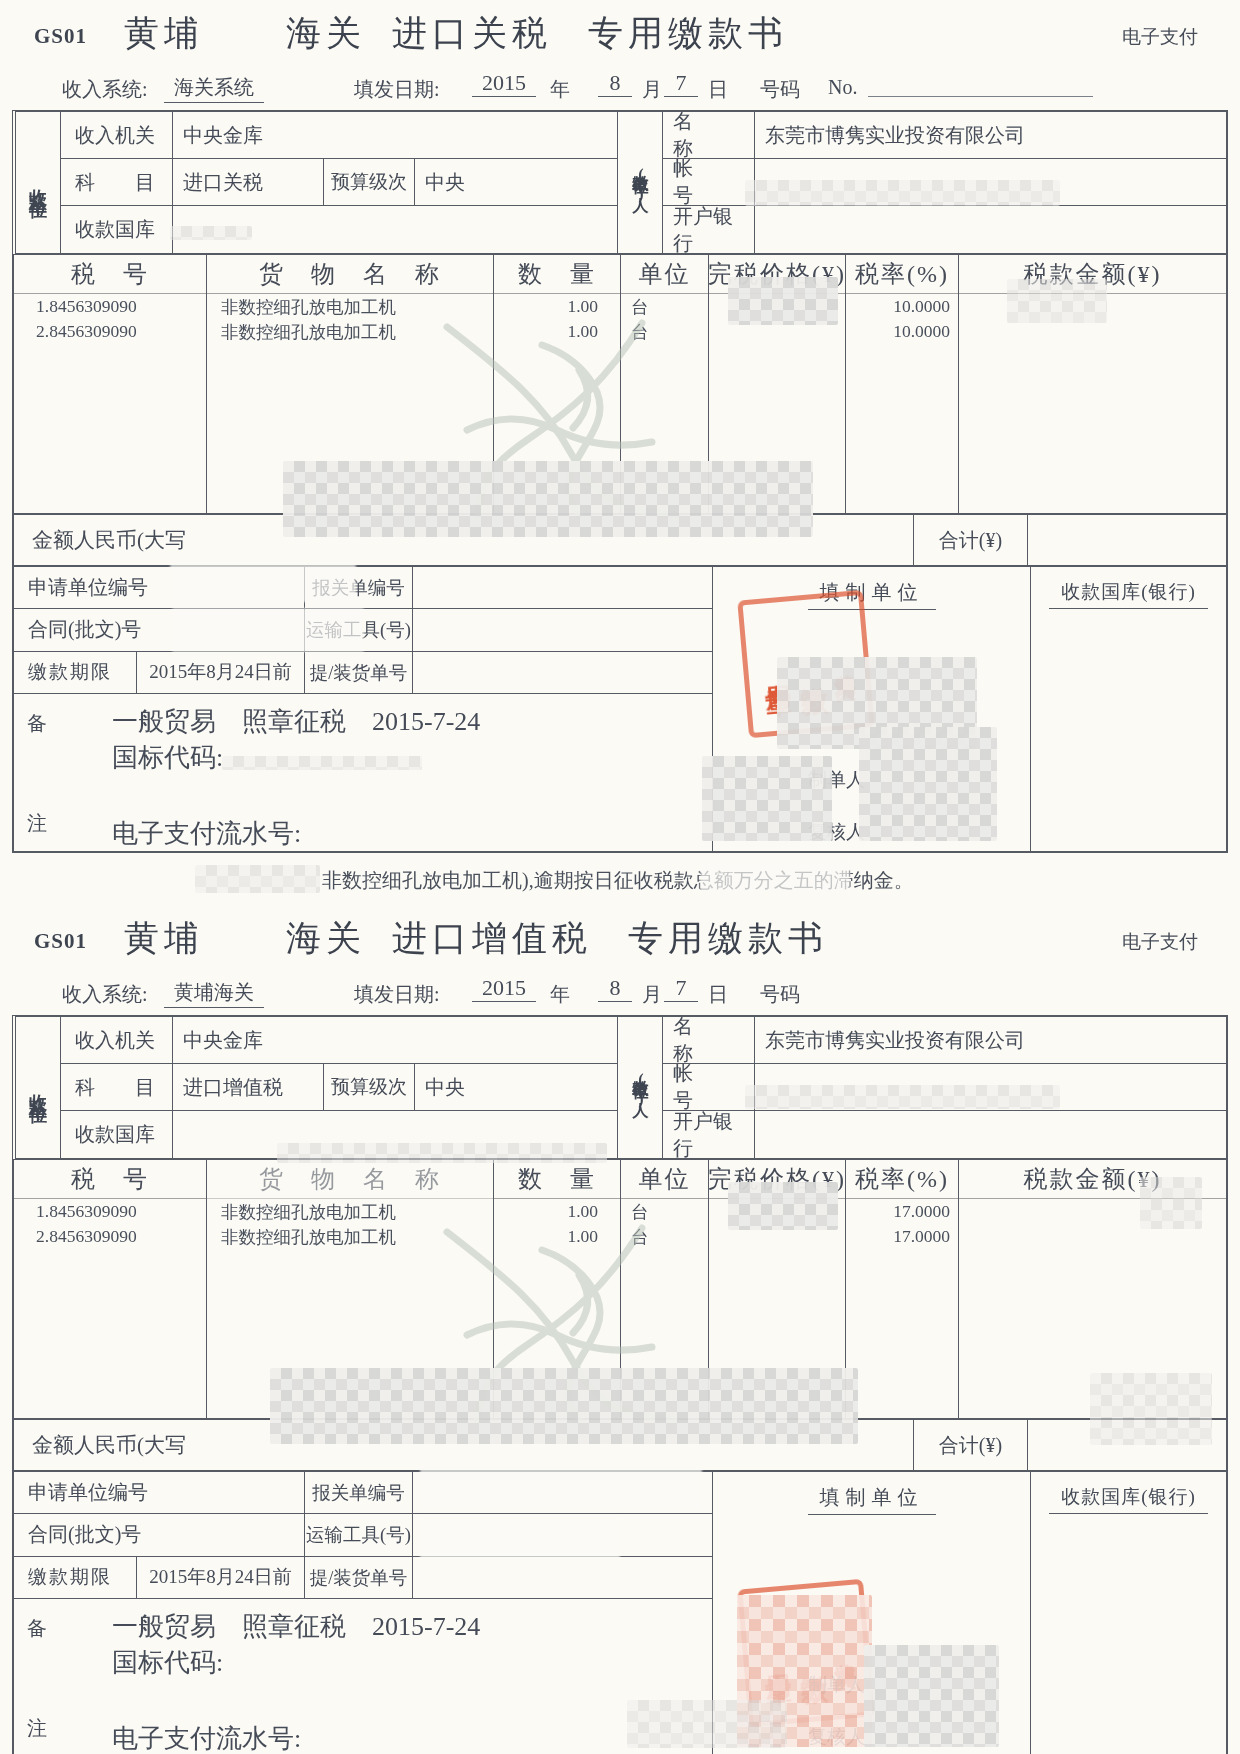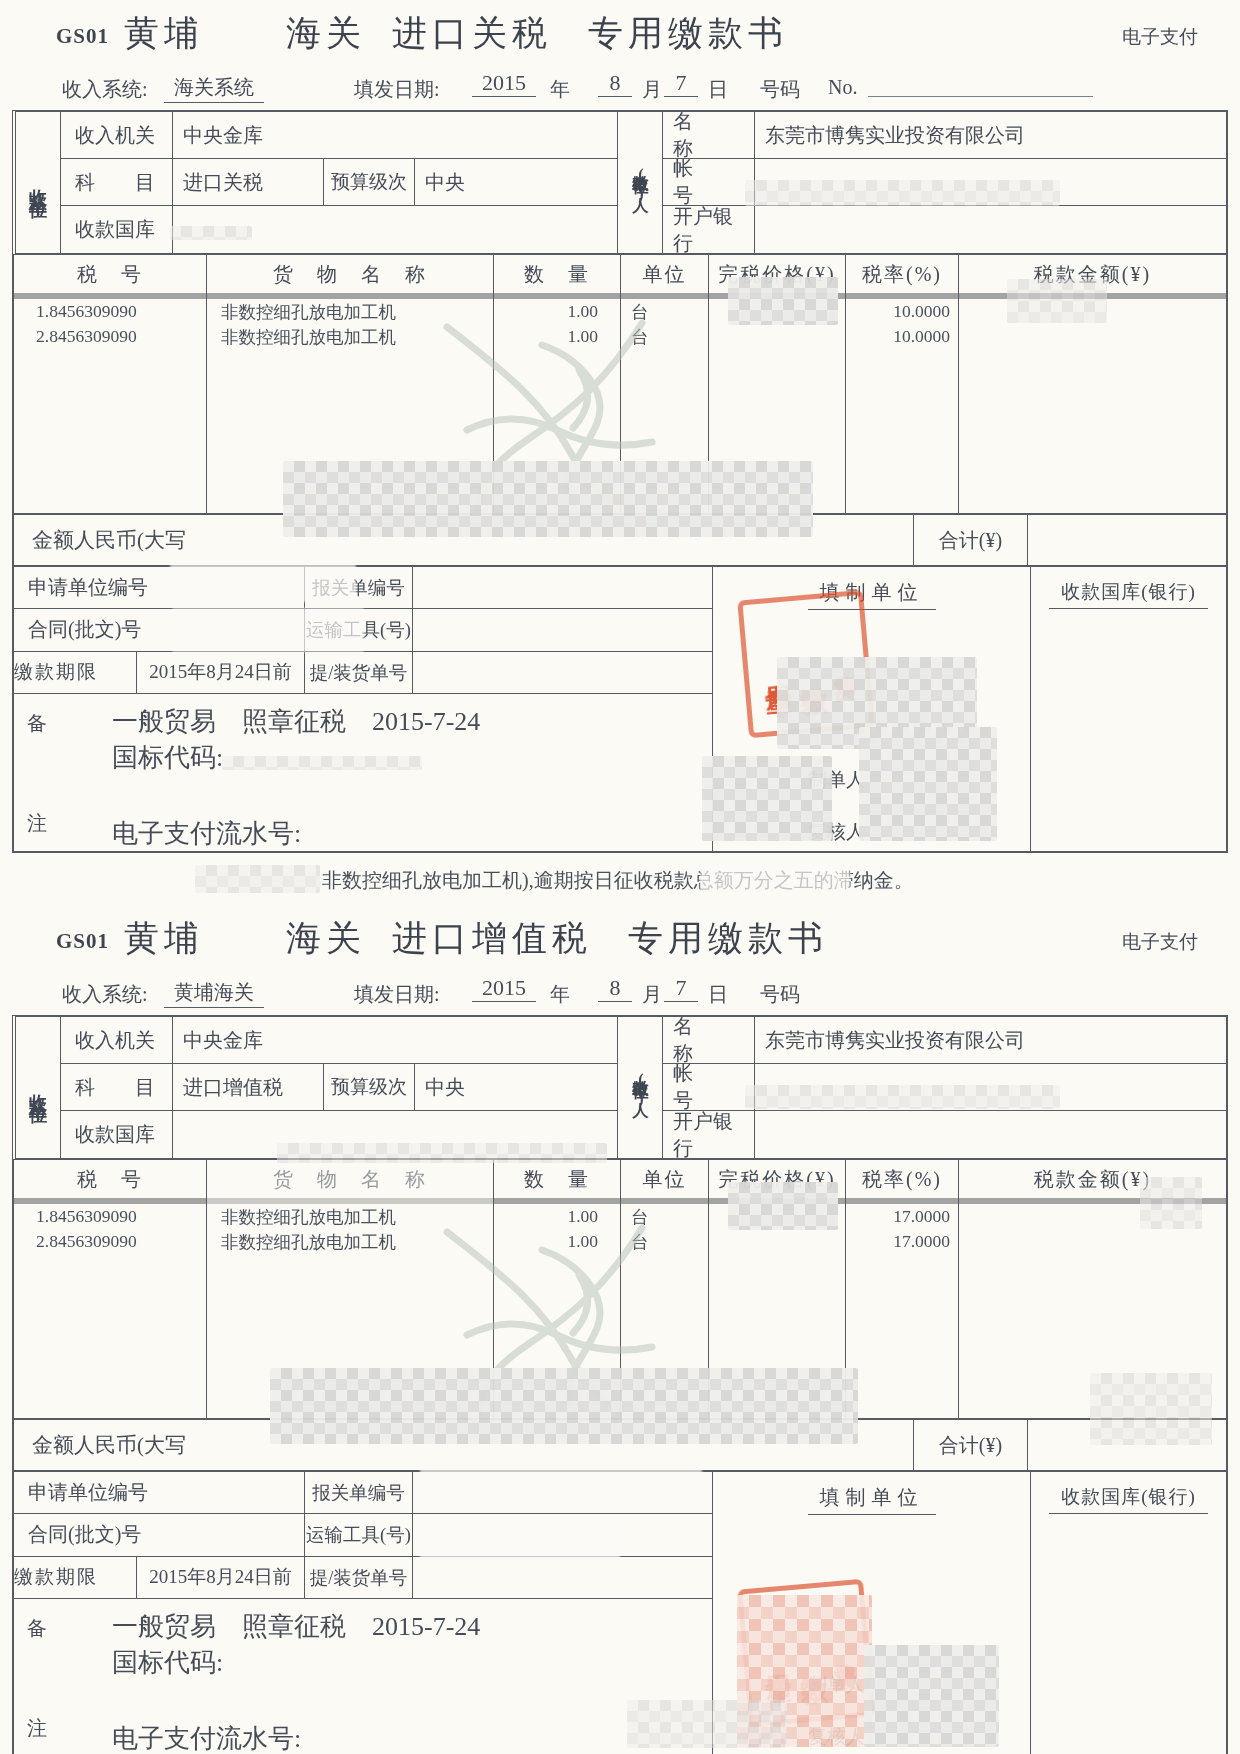--- a/index.html
+++ b/index.html
@@ -13,7 +13,7 @@
   .form2{margin-top:2px}
   
   .h1{position:relative;height:60px}
-  .gs{position:absolute;left:44px;top:16px;font-size:21px;font-weight:700;letter-spacing:1px;color:#3e4550}
+  .gs{position:absolute;left:22px;top:16px;font-size:21px;font-weight:700;letter-spacing:1px;color:#3e4550}
   .title{position:absolute;left:112px;top:2px;display:flex;align-items:baseline;font-weight:400;font-size:35px;color:#3d434e;letter-spacing:5px;white-space:nowrap}
   .title .tp1{margin-right:82px}
   .title .tp2{margin-right:26px}

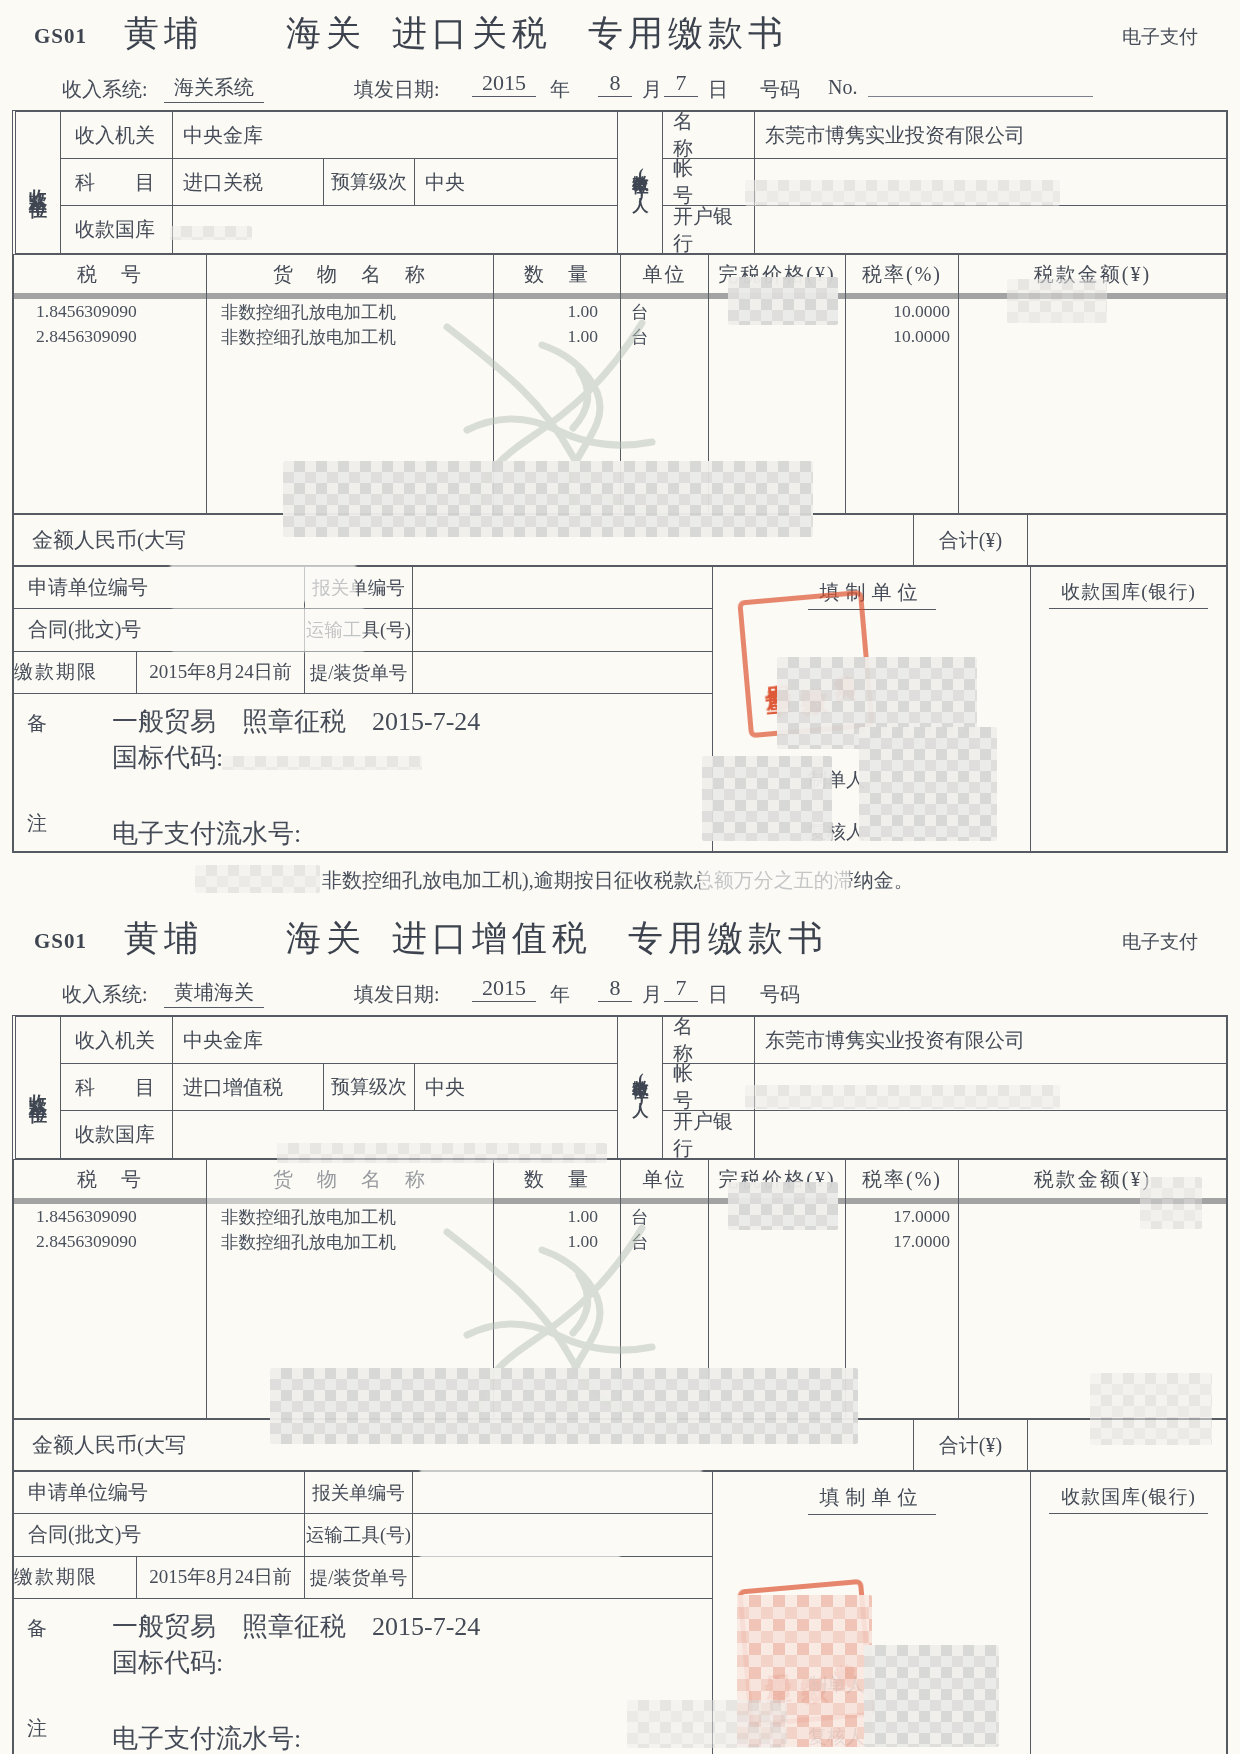--- a/index.html
+++ b/index.html
@@ -44,7 +44,7 @@
   .gt{display:flex;border:2px solid #565b63;border-top:0;height:258px}
   .gc{display:flex;flex-direction:column;border-right:1px solid #565b63;box-sizing:border-box}
   .gc:last-child{border-right:none}
-  .gh{height:38px;border-bottom:6px solid #a3a3a3;display:flex;align-items:center;justify-content:center;font-size:20px;letter-spacing:2px;white-space:nowrap}
+  .gh{height:38px;border-bottom:1px solid #a3a3a3;display:flex;align-items:center;justify-content:center;font-size:24px;letter-spacing:2px;white-space:nowrap}
   .gv{height:25px;display:flex;align-items:center;font-size:17.5px;color:#49505c;white-space:nowrap}
   .al{padding-left:22px}.al2{padding-left:14px}
   .ar-r{justify-content:flex-end;padding-right:22px}

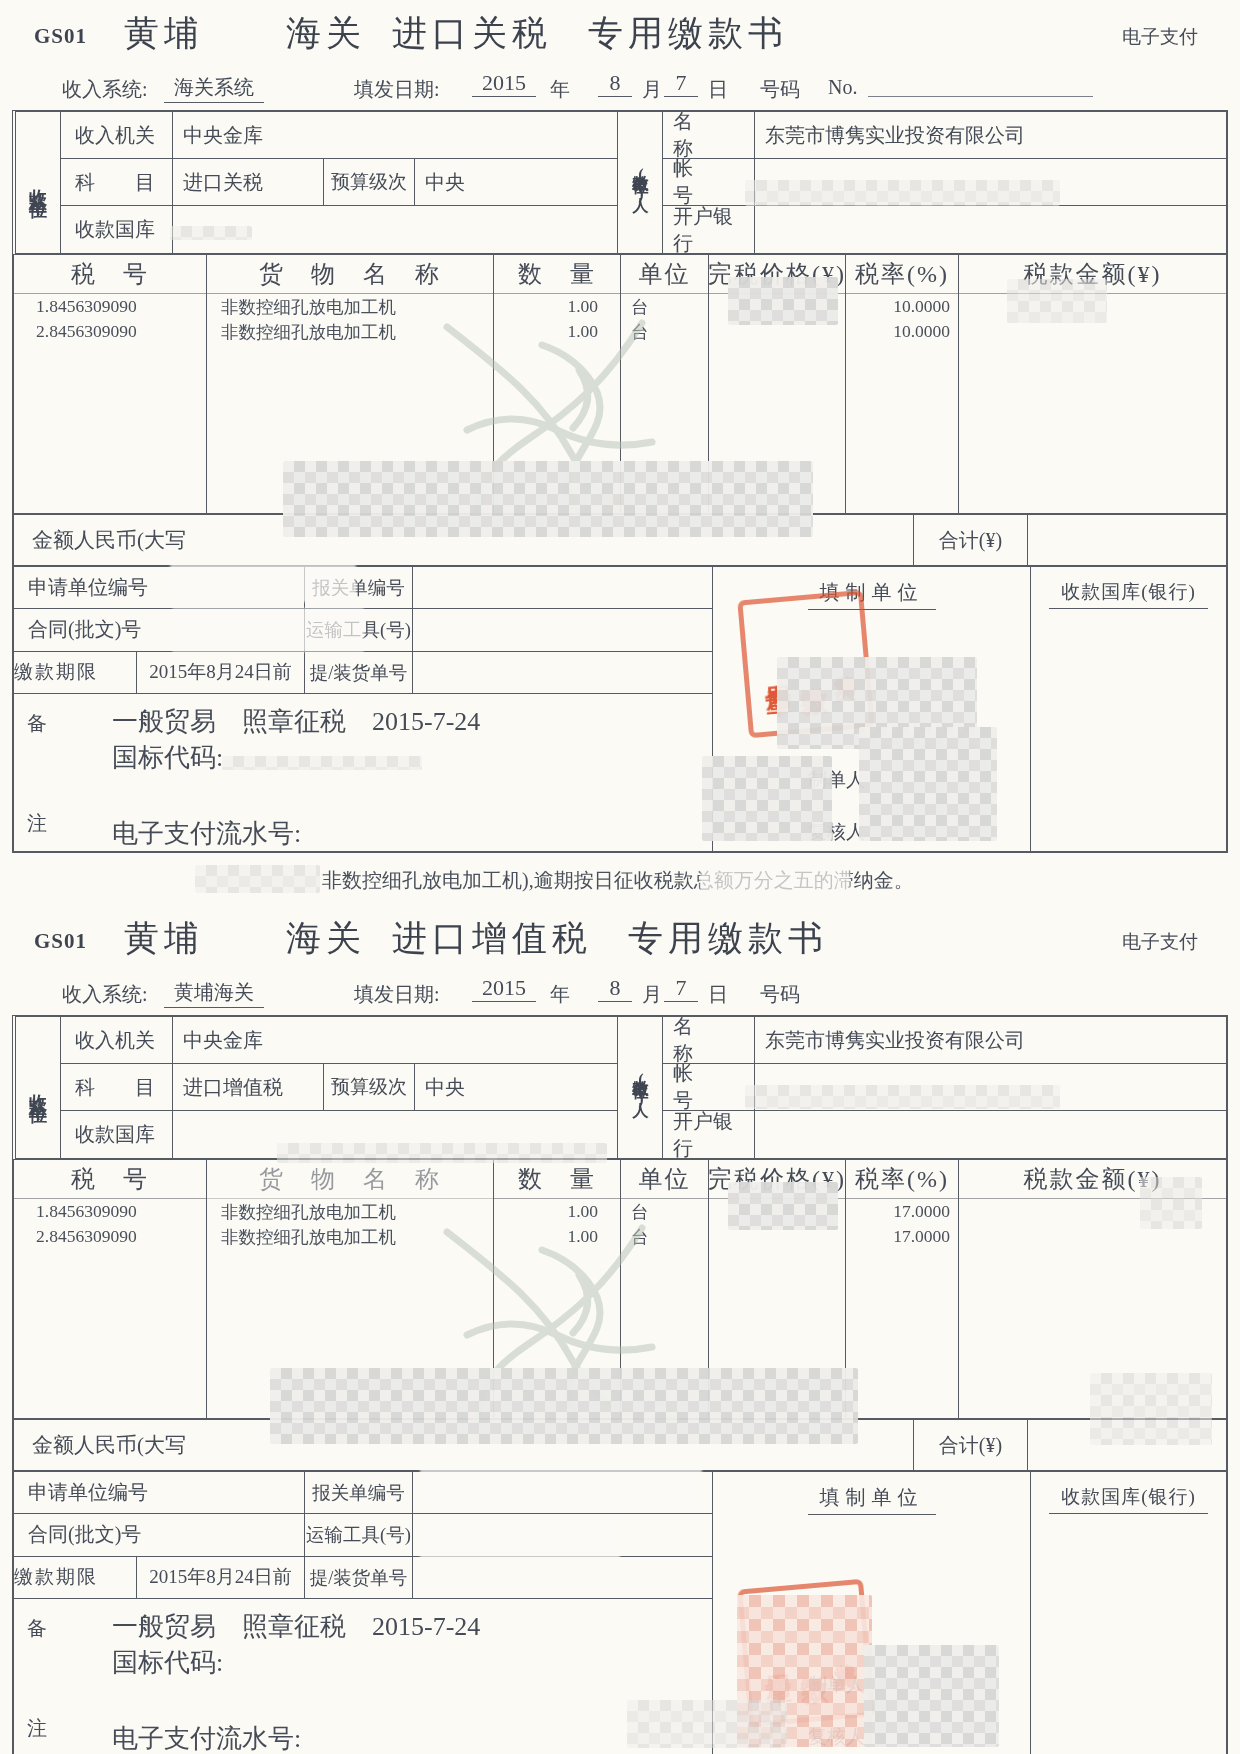--- a/index.html
+++ b/index.html
@@ -59,7 +59,7 @@
   .ltl{width:699px;border-right:1px solid #565b63;display:flex;flex-direction:column;box-sizing:border-box}
   .lr{display:flex;height:50px;border-bottom:1px solid #565b63;box-sizing:border-box}
   .lc1{width:291px;display:flex;align-items:center;padding-left:14px;font-size:20px;border-right:1px solid #565b63;box-sizing:border-box}
-  .lcA{width:123px;display:flex;align-items:center;font-size:19px;border-right:1px solid #565b63;box-sizing:border-box;letter-spacing:2px}
+  .lcA{width:123px;display:flex;align-items:center;padding-left:14px;font-size:19px;border-right:1px solid #565b63;box-sizing:border-box;letter-spacing:2px}
   .lcB{width:168px;display:flex;align-items:center;justify-content:center;font-size:19px;border-right:1px solid #565b63;box-sizing:border-box}
   .lc2{width:108px;display:flex;align-items:center;justify-content:center;font-size:18.5px;border-right:1px solid #565b63;box-sizing:border-box;white-space:nowrap}
   .lc3{flex:1}

